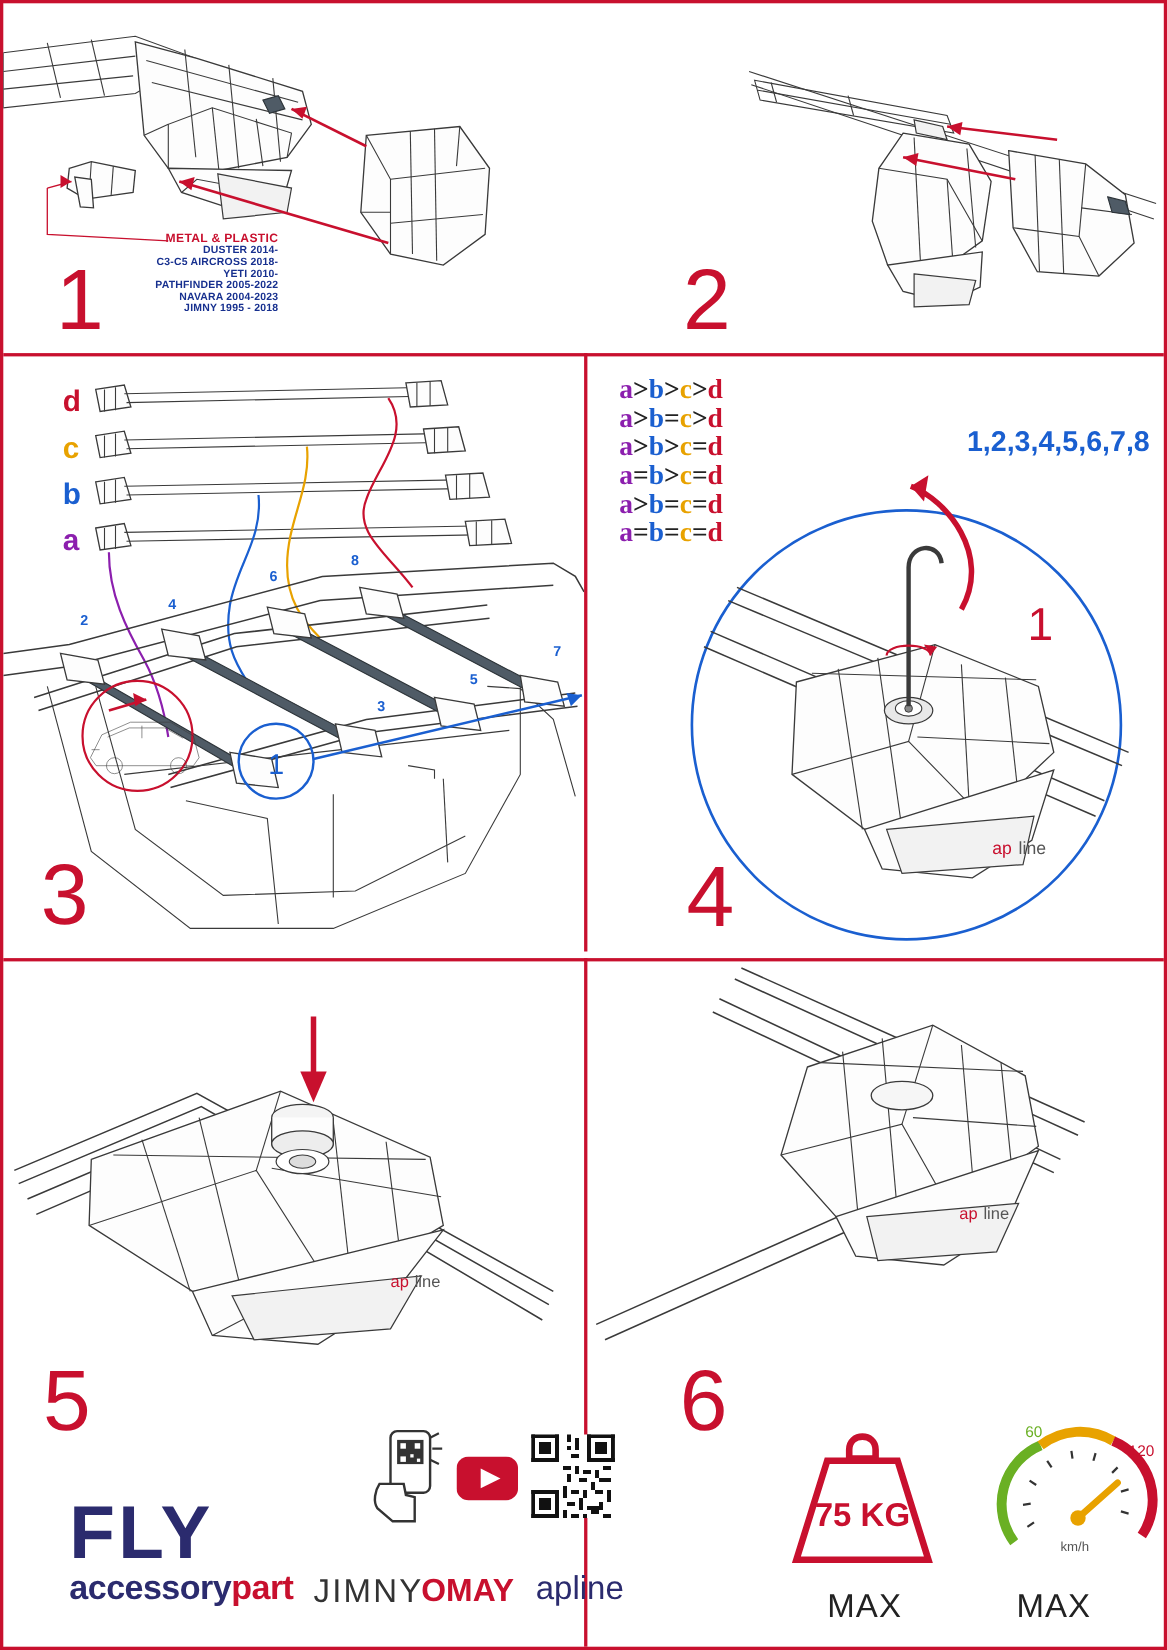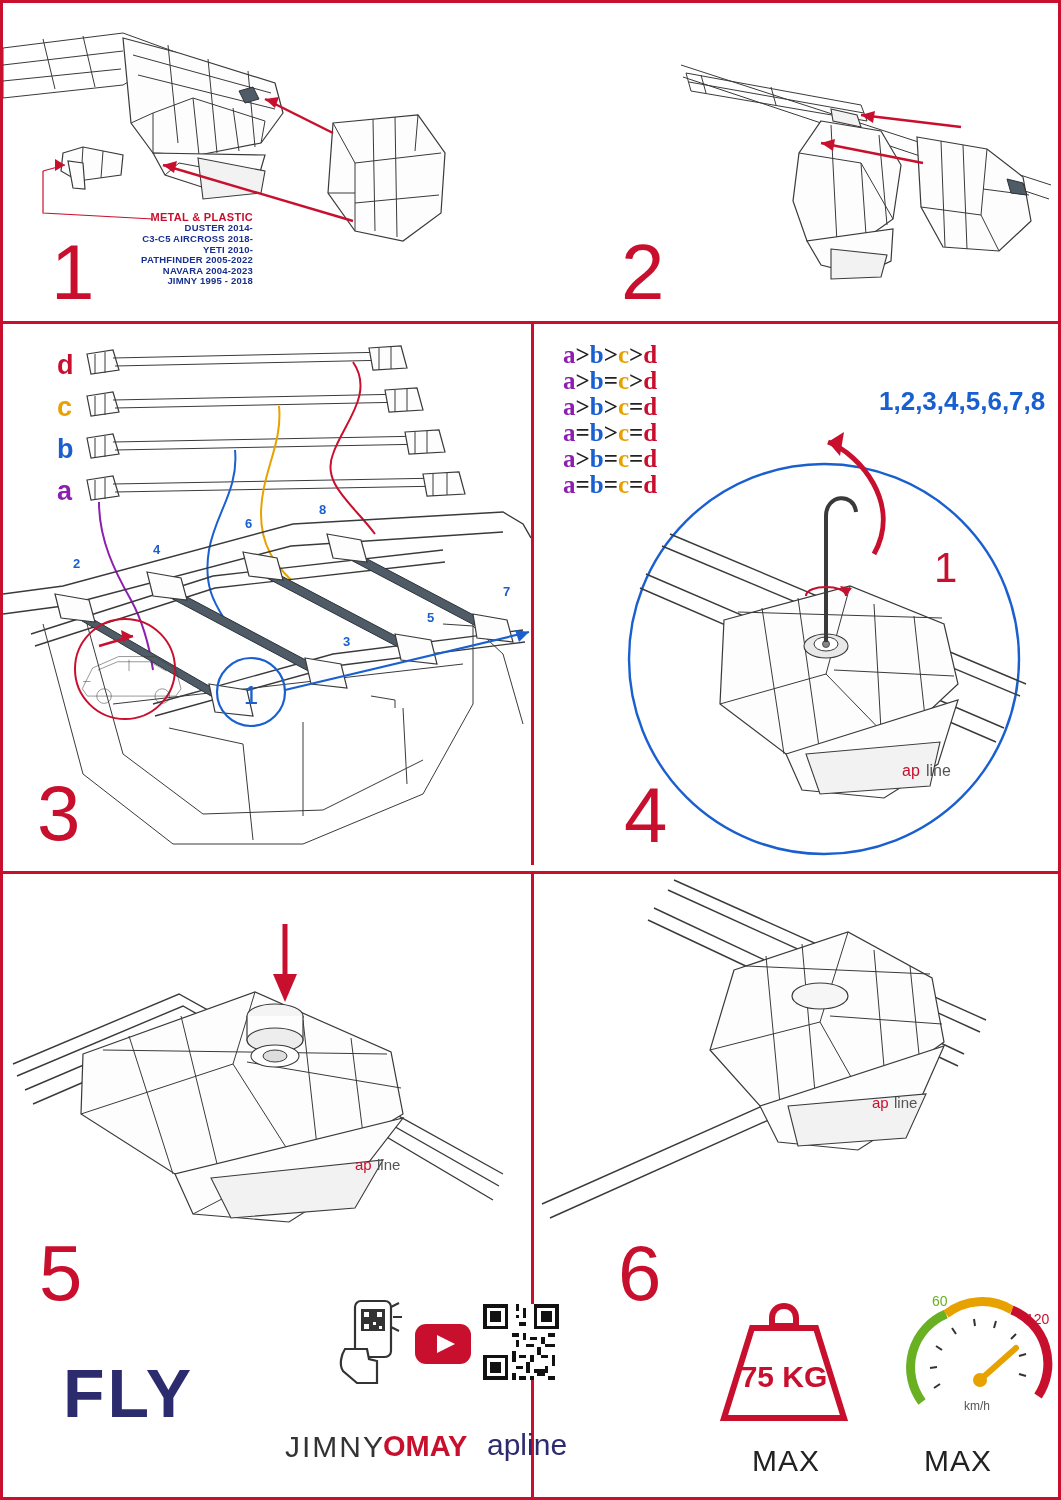--- a/index.html
+++ b/index.html
@@ -419,6 +419,7 @@
       </g>
     </svg>
 
+    <div class="accpart" style="left:60px;top:552px"><span style="color:#2b2b6e">accessory</span><span style="color:#c8102e">part</span></div>
     <div class="omad" style="left:282px;top:556px">JIMNY</div>
     <div class="omay" style="left:380px;top:556px">OMAY</div>
     <div class="apline" style="left:484px;top:554px">apline</div>

